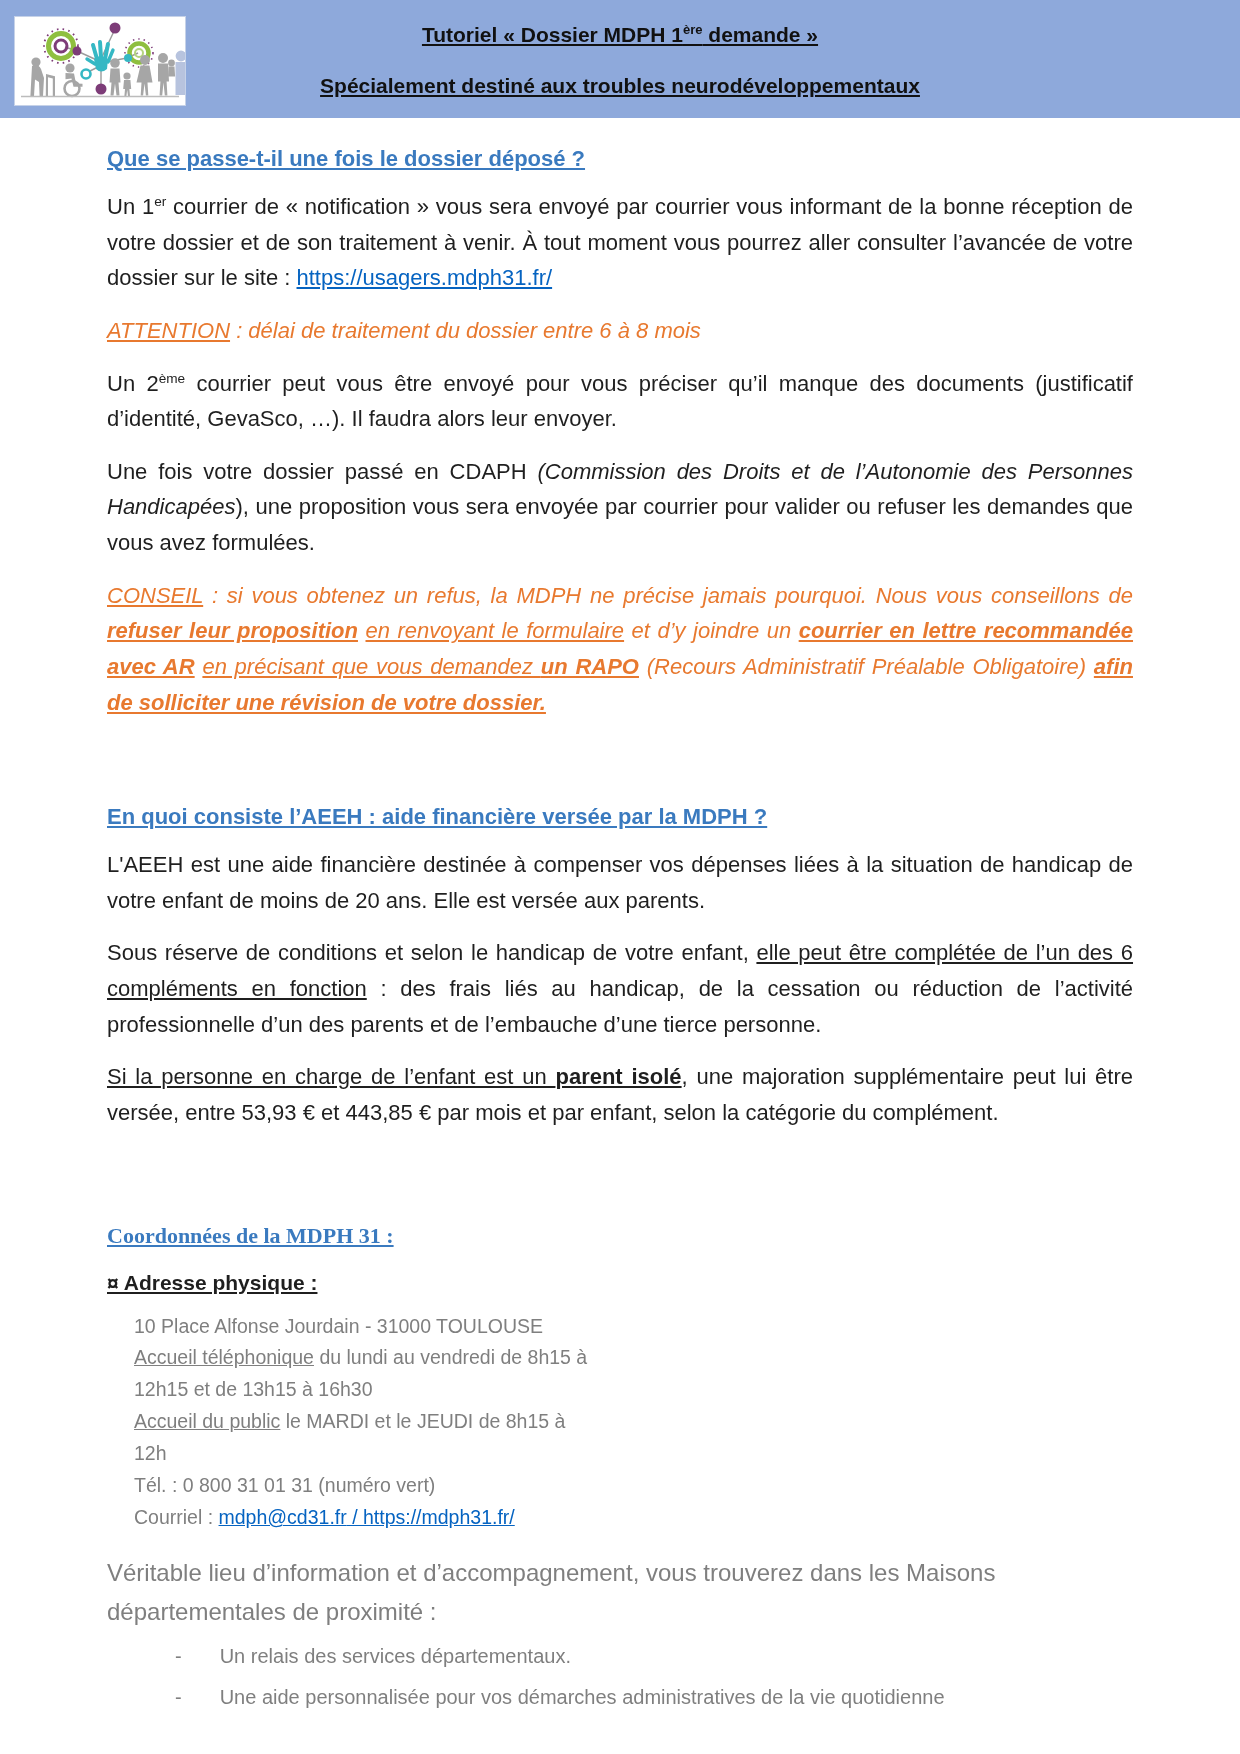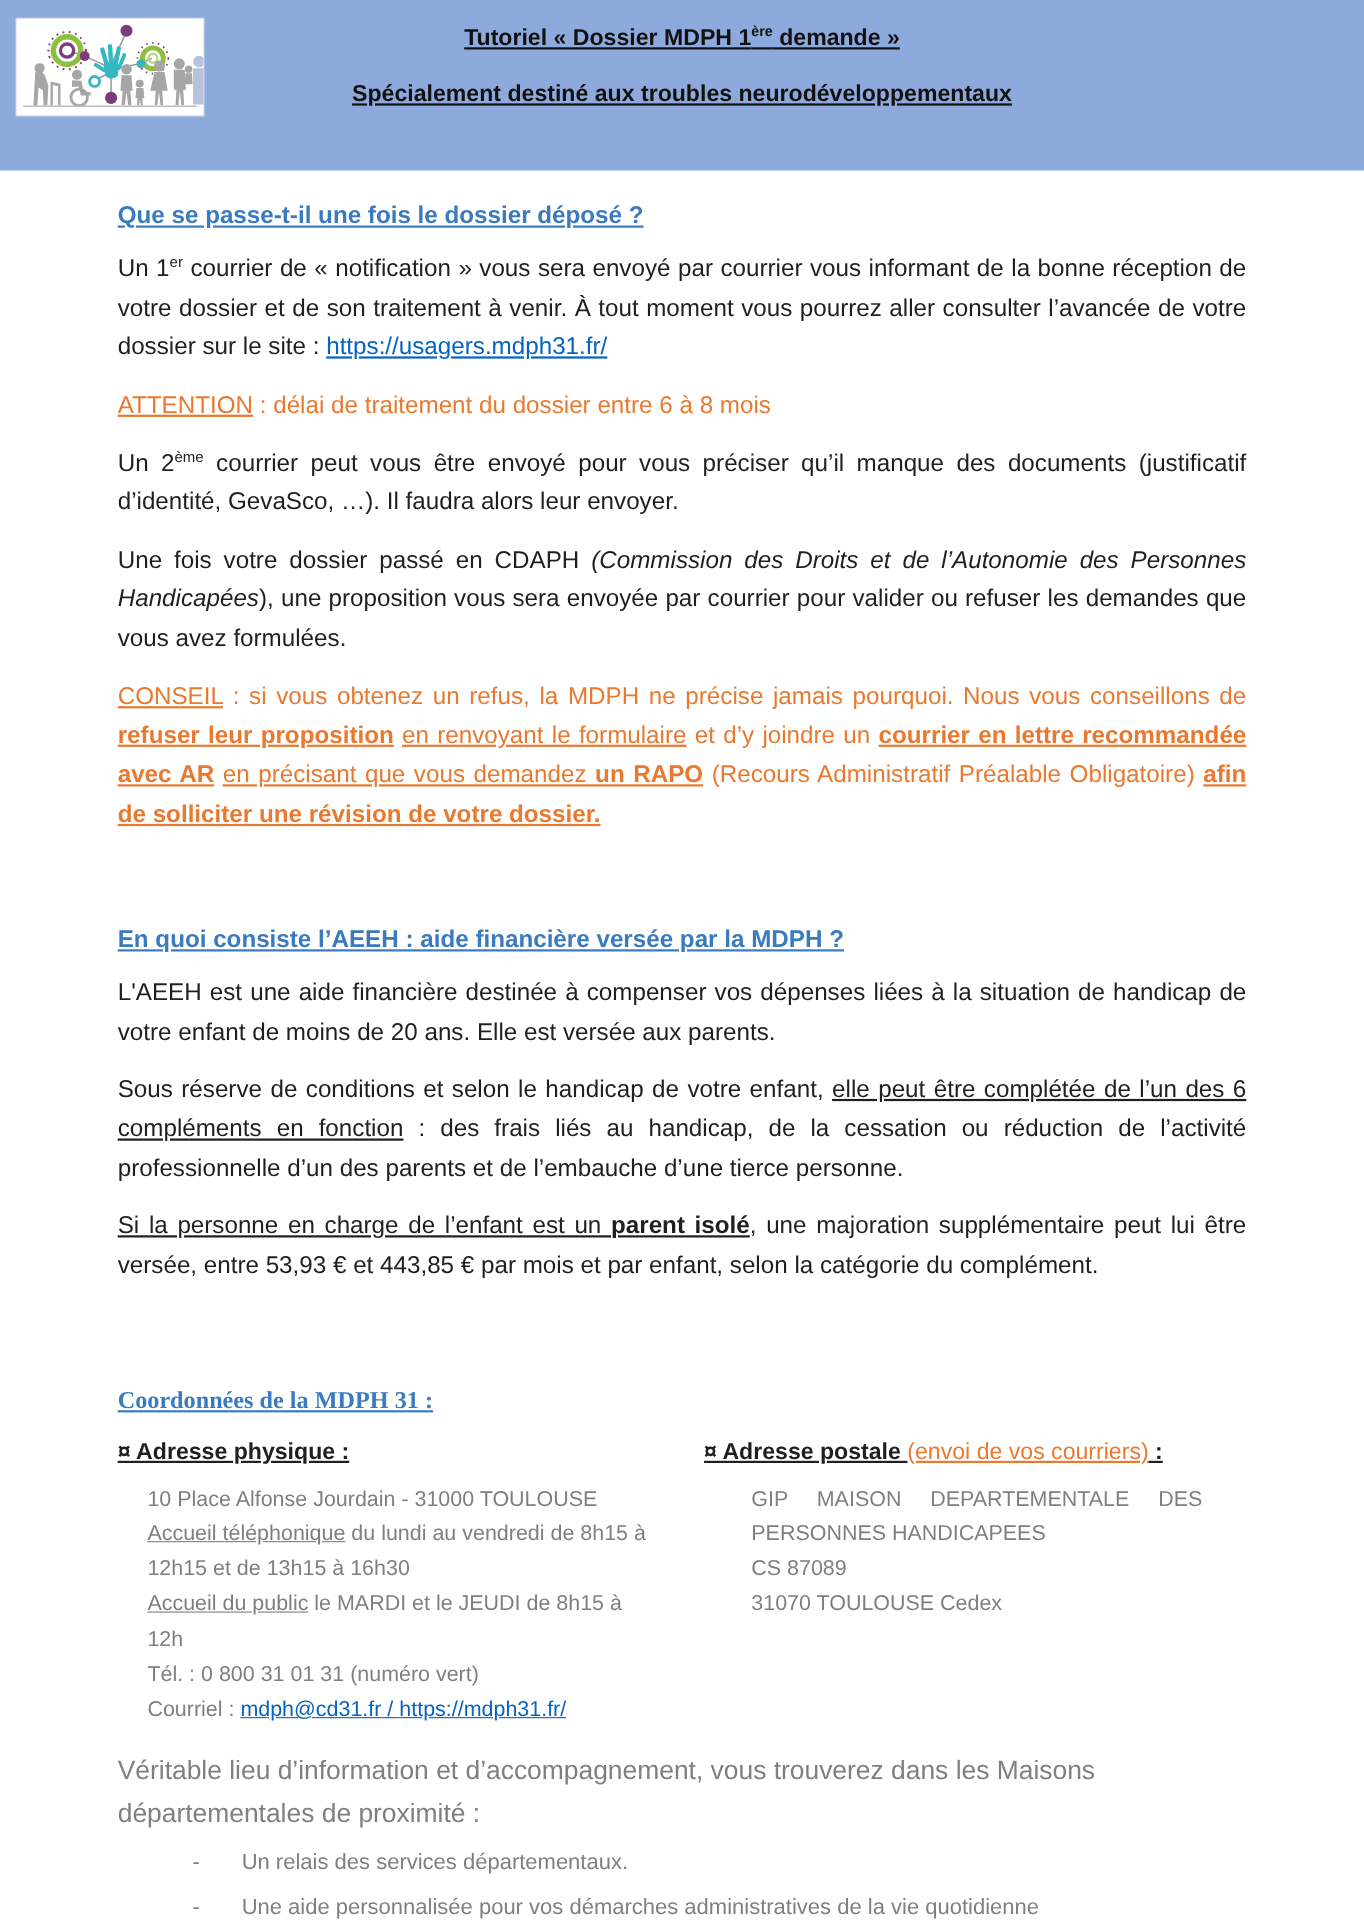--- a/index.html
+++ b/index.html
@@ -8,7 +8,7 @@
     font-family:"Liberation Sans",sans-serif;color:#1f1f1f;
   }
   .banner{
-    height:155px;background:var(--header-bg,#8EA9DB);position:relative;
+    height:118px;background:var(--header-bg,#8EA9DB);position:relative;
   }
   .logo-box{
     position:absolute;left:15px;top:17px;width:170px;height:88px;background:#ffffff;

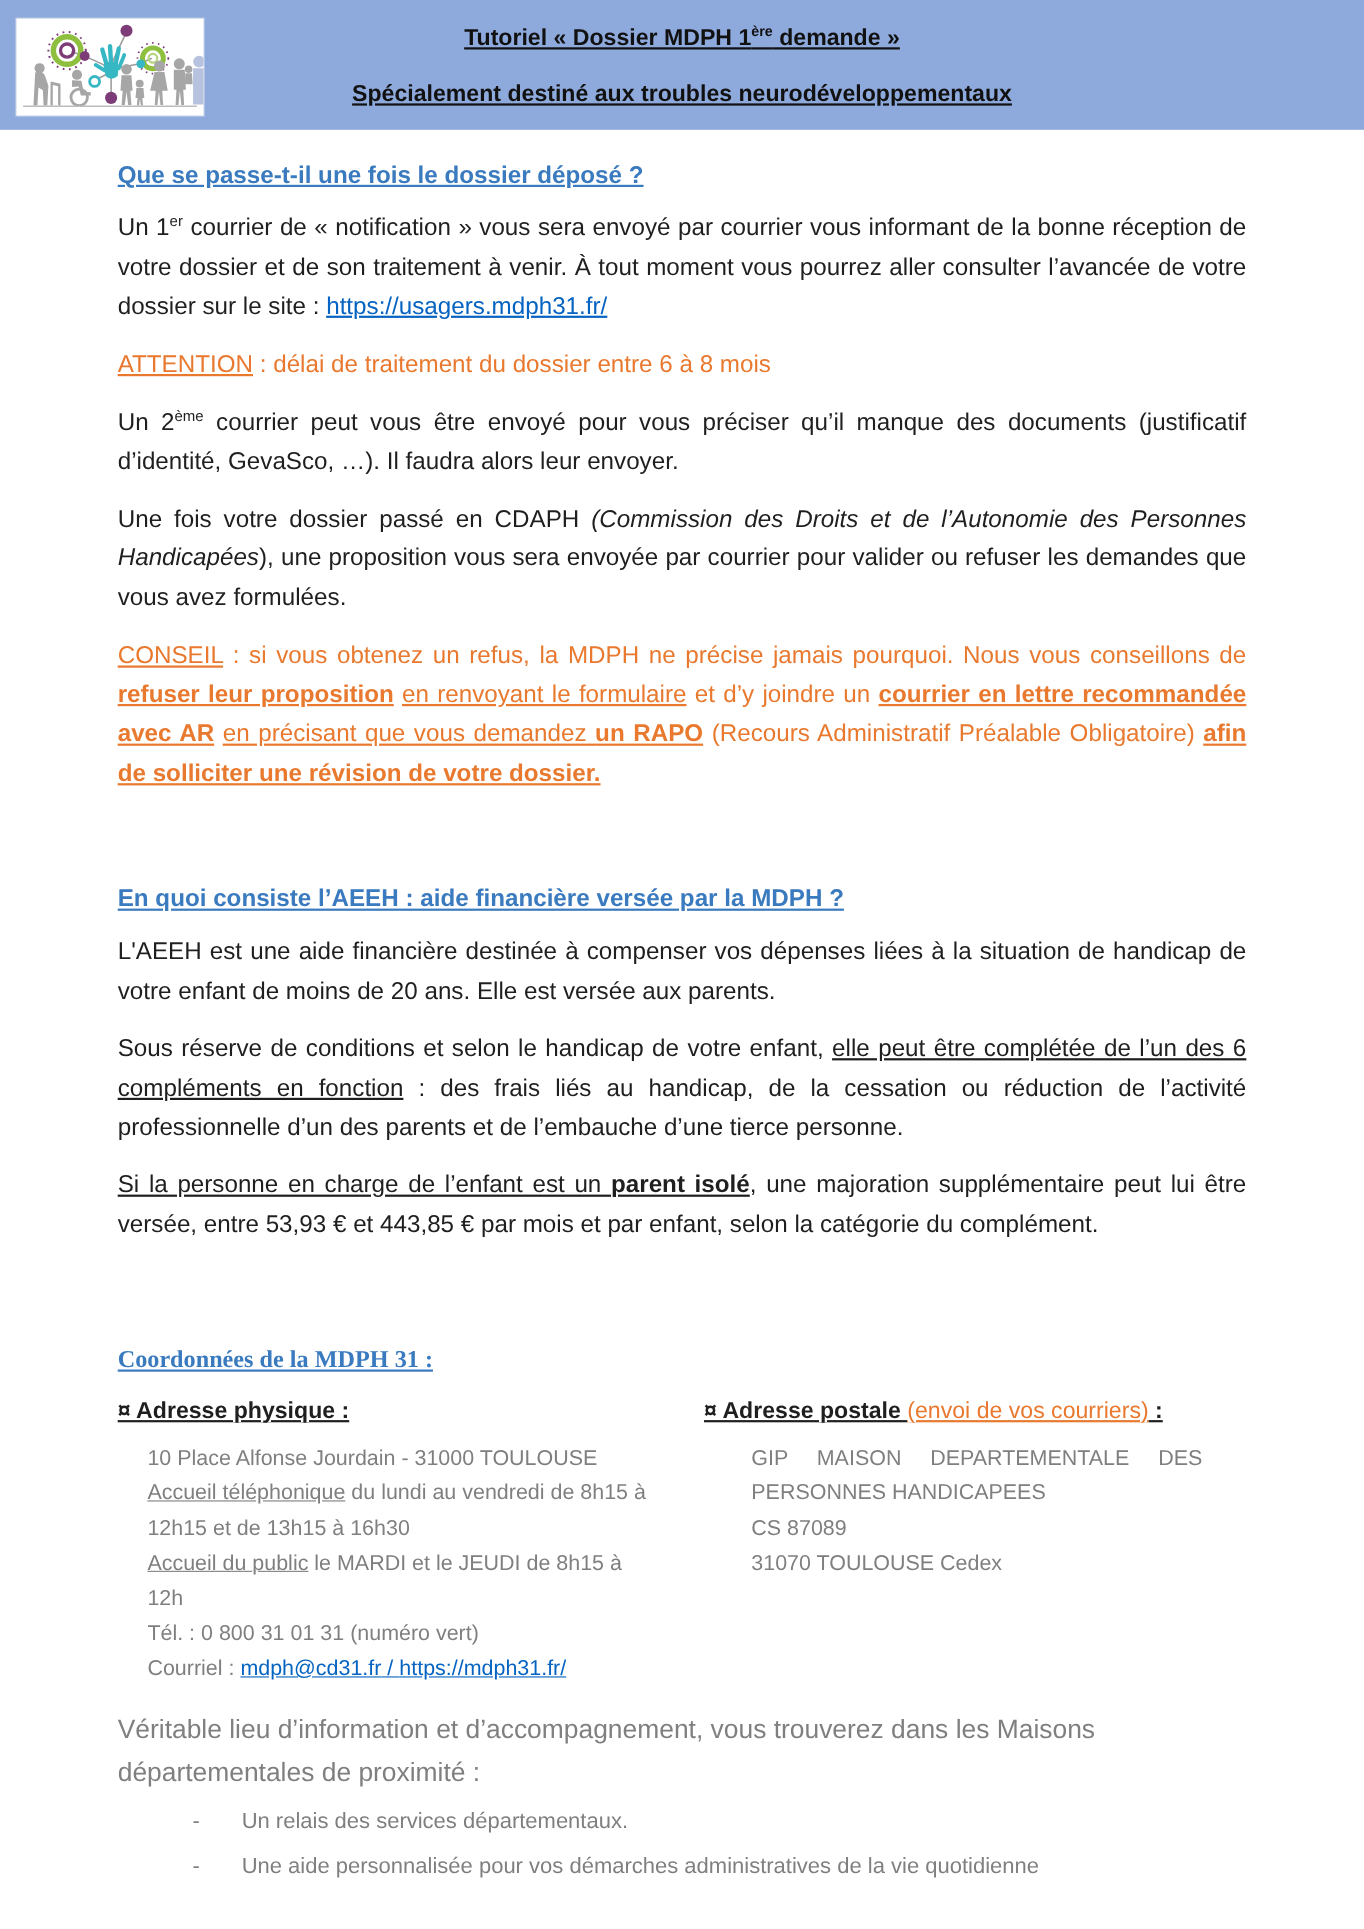--- a/index.html
+++ b/index.html
@@ -31,7 +31,7 @@
   #h3{margin-top:92px;font-family:Liberation Serif, serif;}
   p.body{font-size:22px;line-height:1.62;text-align:justify;margin:17px 0 0 0;}
   p.noj{text-align:left;}
-  .orange{color:var(--orange,#ED7D31);}
+  .orange{color:var(--orange,#ED7D31);font-style:italic;}
   .att{margin-top:21px;font-size:22.5px;}
   .sup{vertical-align:super;font-size:0.62em;line-height:0;}
   .b{font-weight:700;}

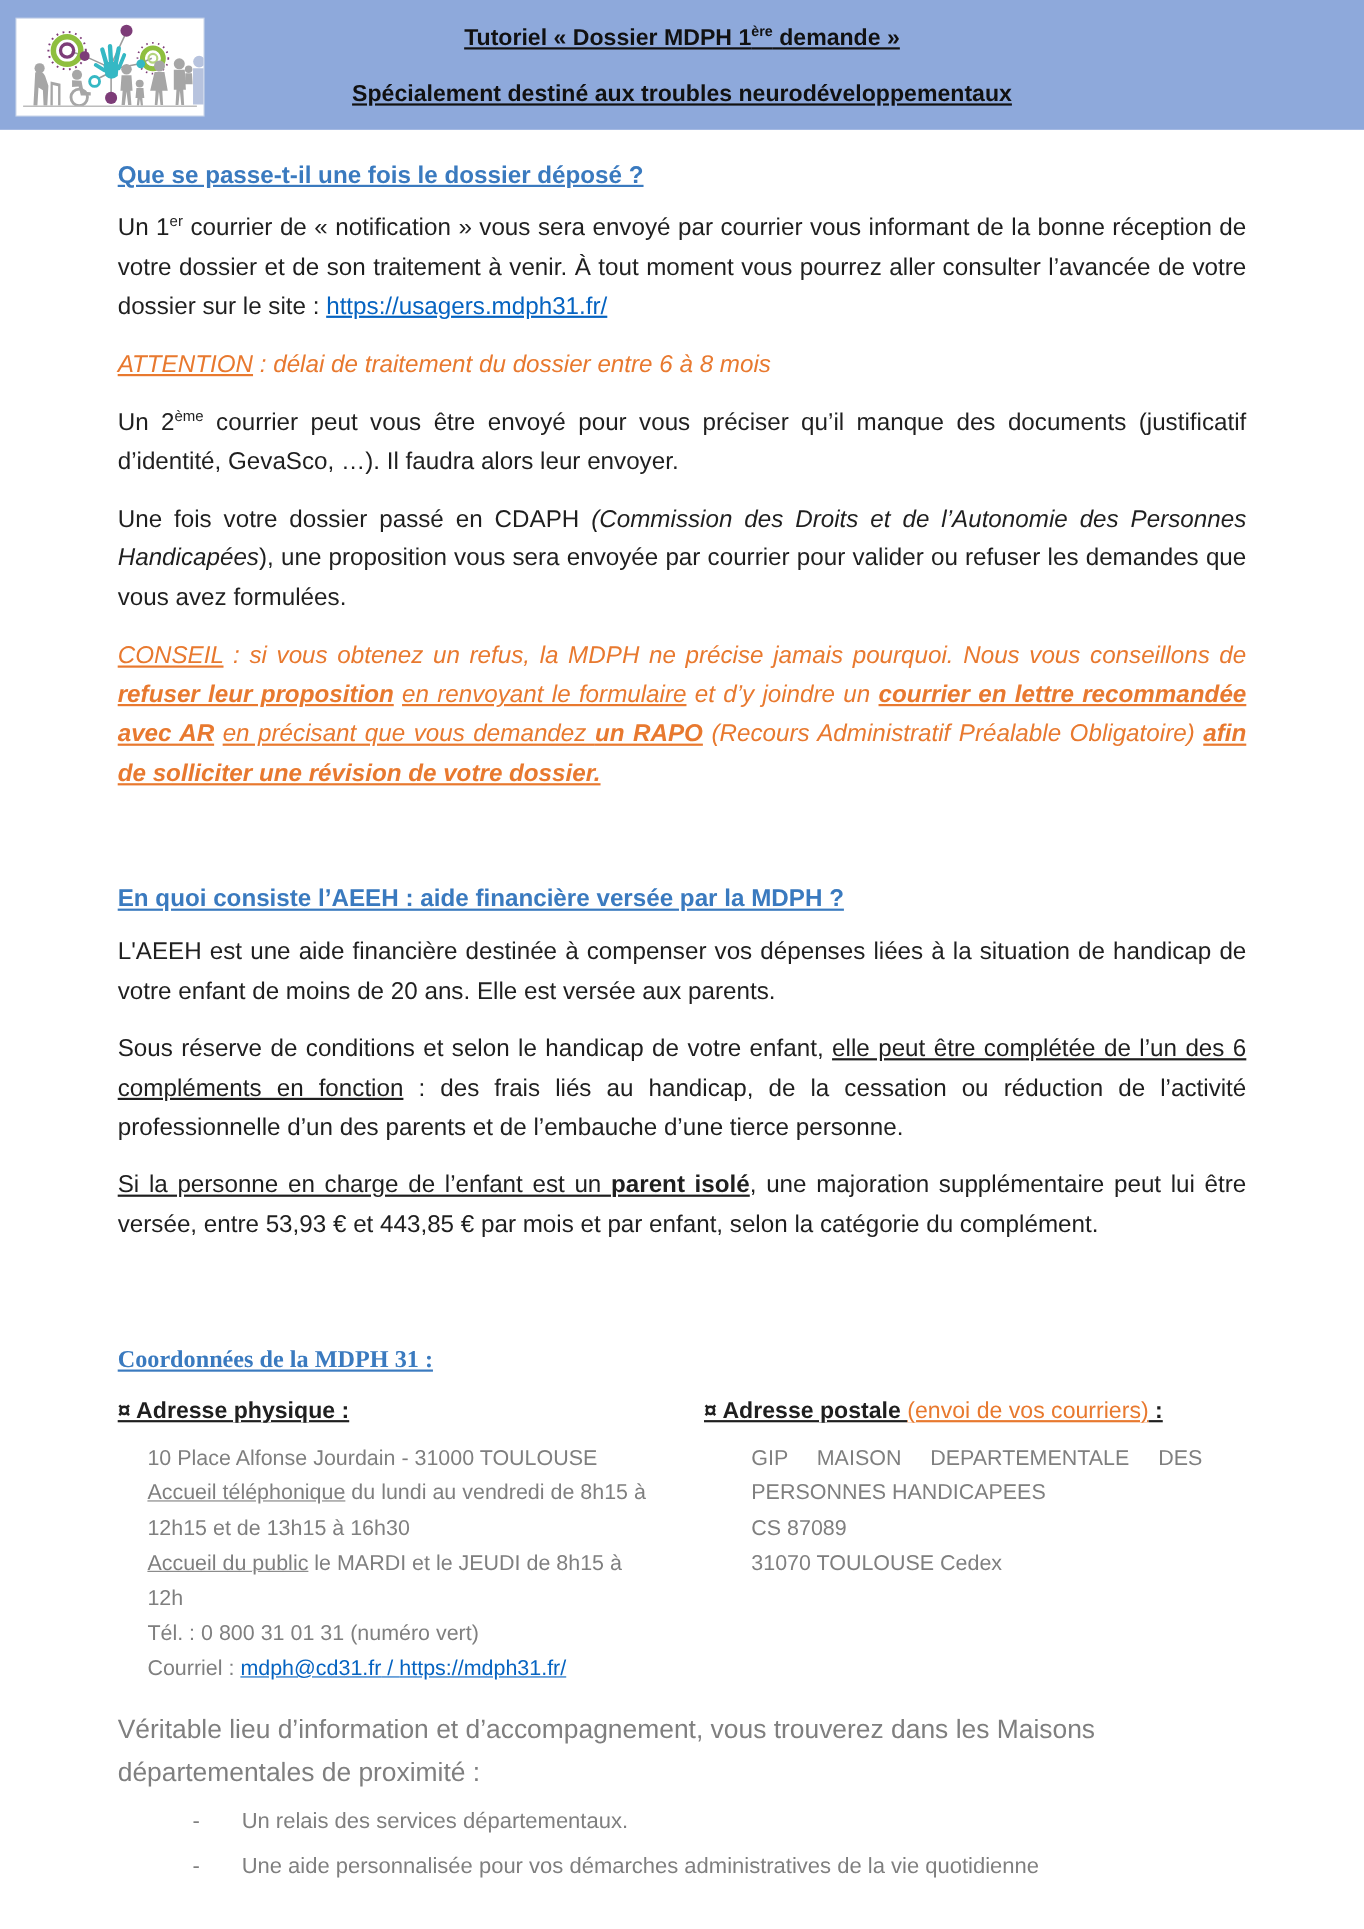--- a/index.html
+++ b/index.html
@@ -149,14 +149,6 @@
         <div><span>Courriel : </span><a class="lnk" href="#">mdph@cd31.fr</a><a class="lnk" href="#"> / </a><a class="lnk" href="#">https://mdph31.fr/</a></div>
       </div>
     </div>
-    <div class="col2">
-      <div class="sub-h"><span class="b u">¤ Adresse postale </span><span class="u c-orange">(envoi de vos courriers)</span><span class="b u"> :</span></div>
-      <div class="col-body gray">
-        <div>GIP MAISON DEPARTEMENTALE DES PERSONNES HANDICAPEES</div>
-        <div>CS 87089</div>
-        <div>31070 TOULOUSE Cedex</div>
-      </div>
-    </div>
   </div>
 
   <p class="gray mdp-intro">Véritable lieu d’information et d’accompagnement, vous trouverez dans les Maisons départementales de proximité :</p>

